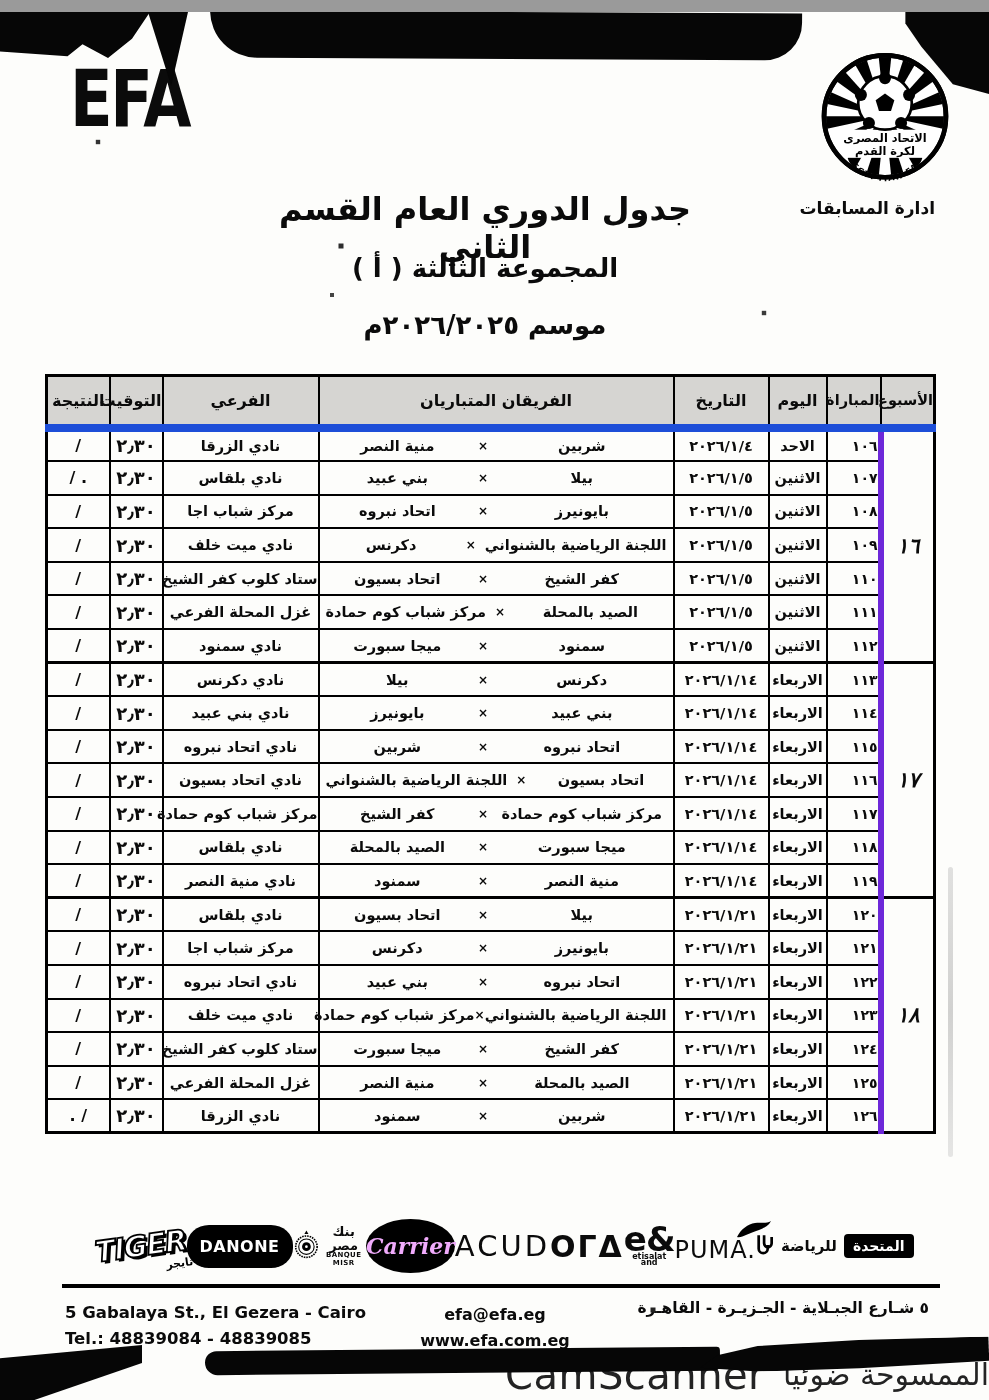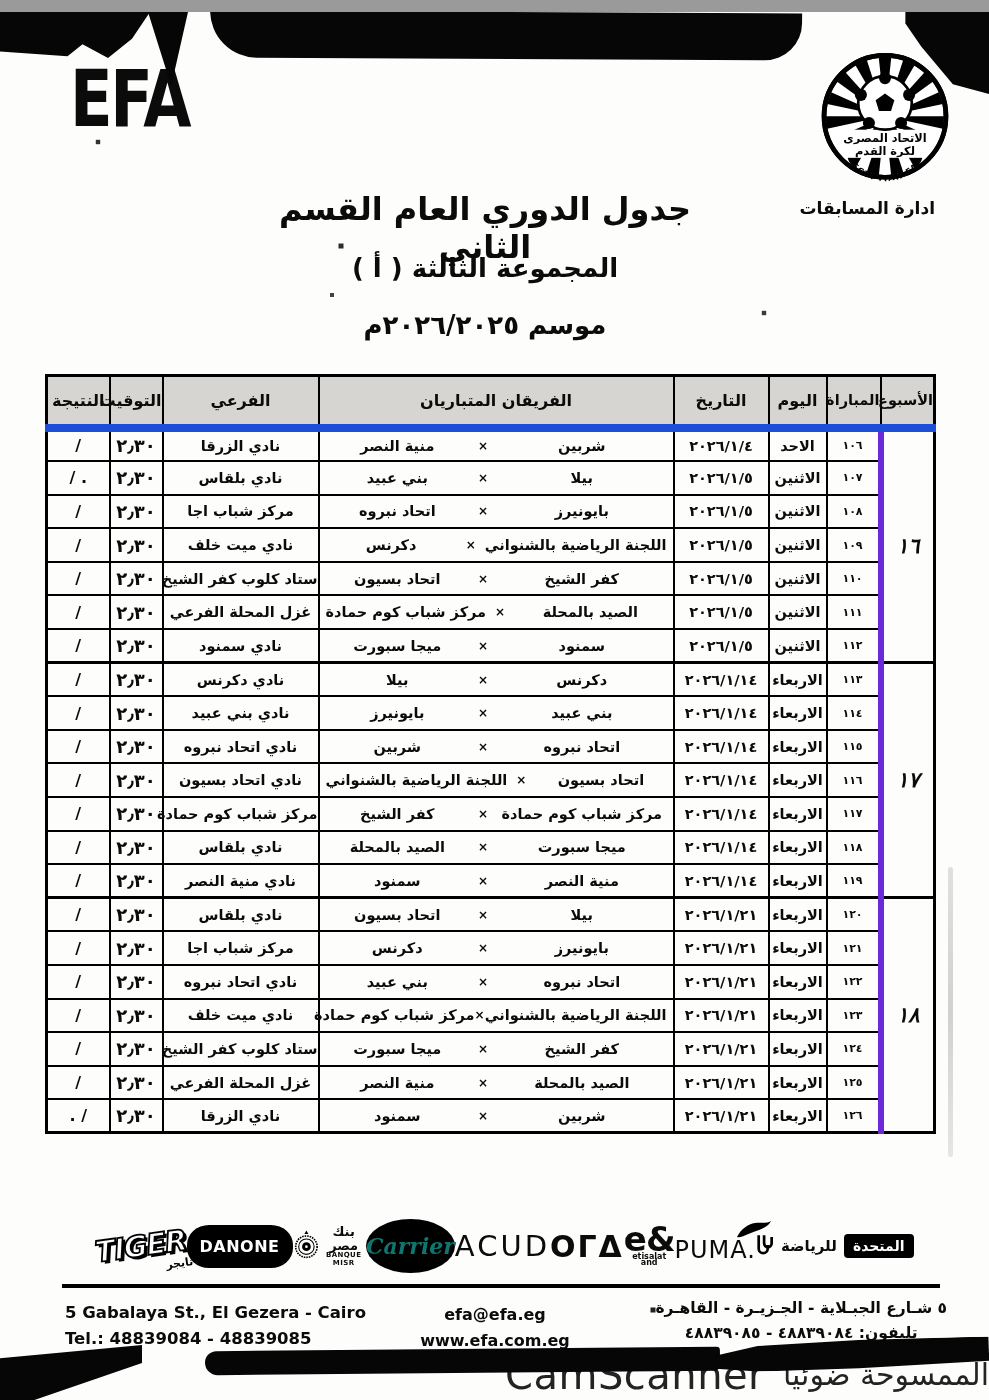--- a/index.html
+++ b/index.html
@@ -46,7 +46,7 @@
   tbody td{font-size:15px;}
   tr.gs td{border-top:3.5px solid #000;}
   .c-week{font-size:21px;border-left:6px solid #6d28d9;font-style:italic;}
-  .c-match{font-size:11px;letter-spacing:1px;}
+  .c-match{font-size:14px;letter-spacing:1px;text-align:right;}
   .c-day{font-size:14.5px;}
   .c-date{font-size:14.5px;}
   .c-time{font-size:18px;}

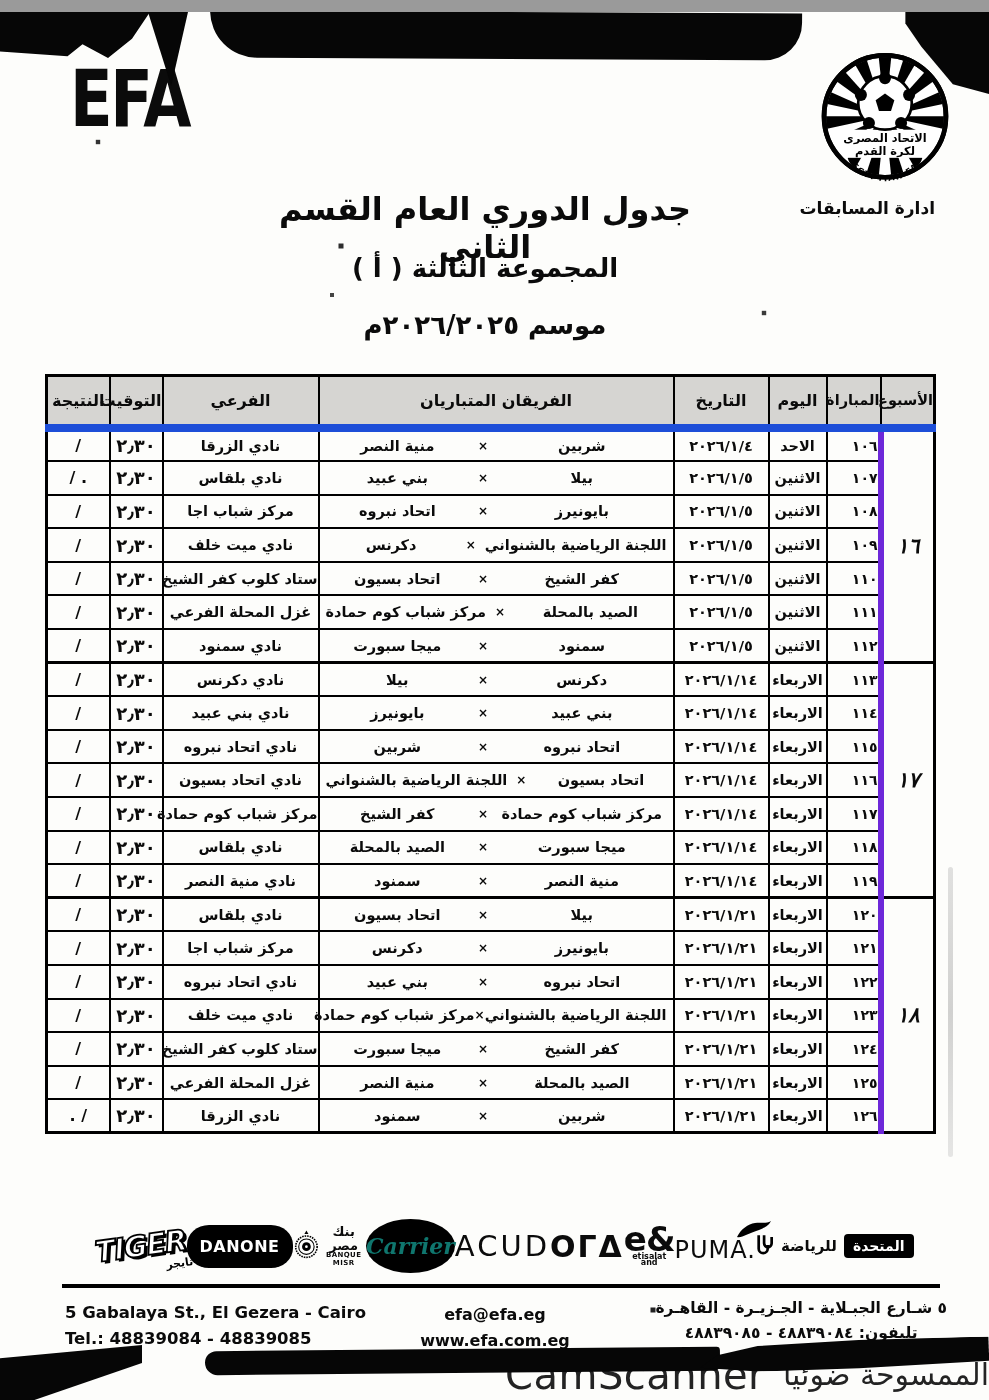--- a/index.html
+++ b/index.html
@@ -71,7 +71,7 @@
   .bm-text{line-height:1.05;text-align:center;}
   .bm-ar{font-size:13px;font-weight:bold;direction:rtl;}
   .bm-en{font-size:7px;font-weight:bold;letter-spacing:.4px;}
-  .carrier{background:#000;color:#0f766e;border-radius:50%;width:118px;height:54px;display:flex;
+  .carrier{background:#000;color:#f0abfc;border-radius:50%;width:118px;height:54px;display:flex;
            align-items:center;justify-content:center;font-family:"DejaVu Serif",serif;
            font-style:italic;font-size:22px;font-weight:bold;}
   .acud{font-size:29px;letter-spacing:3px;font-weight:500;}

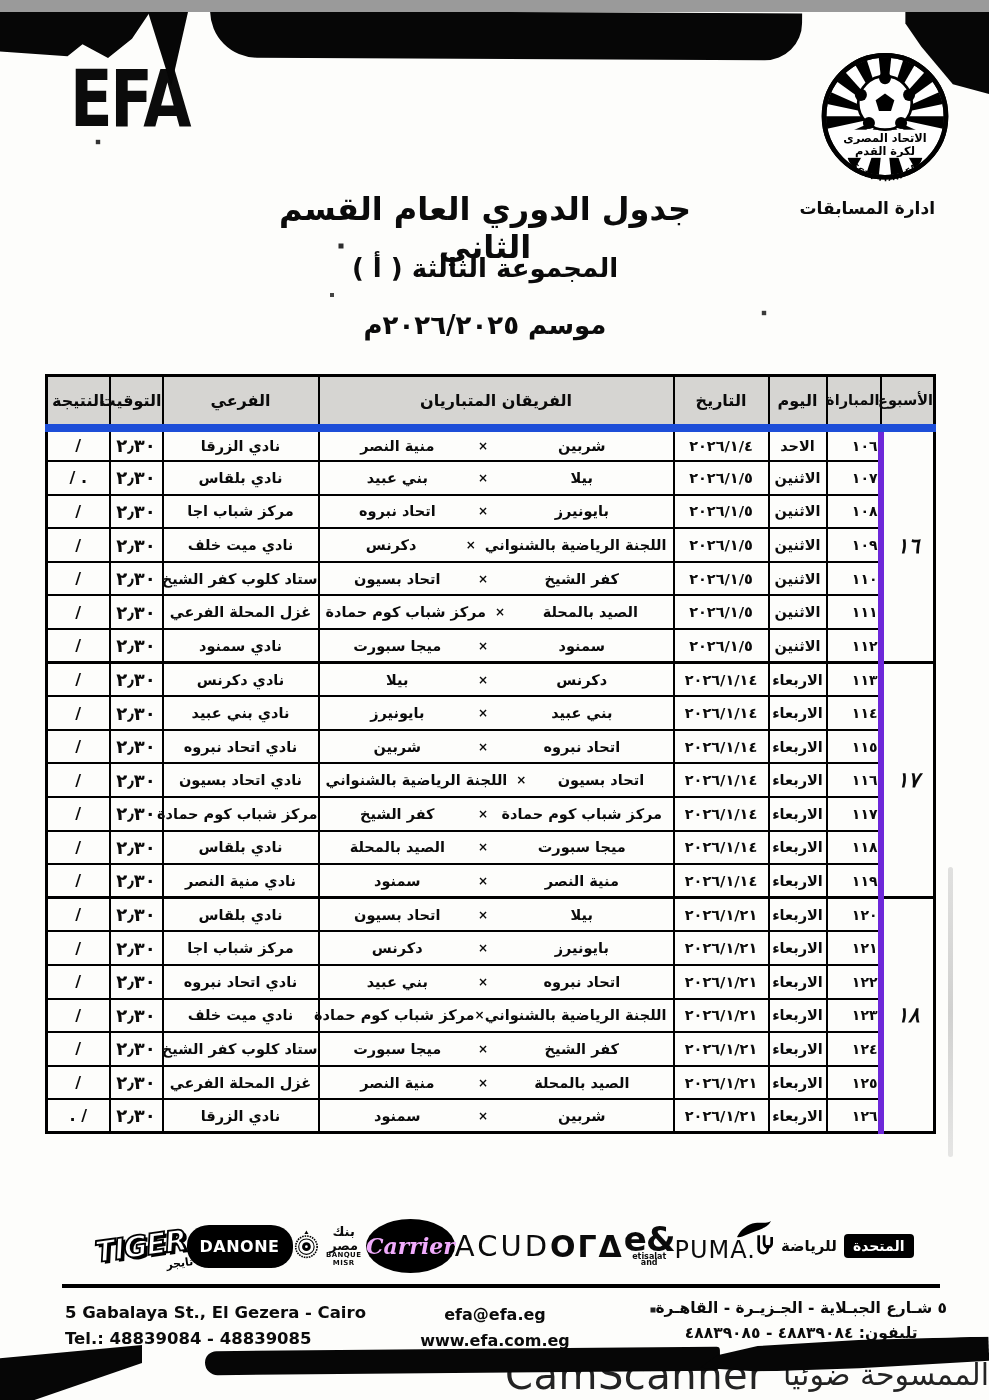--- a/index.html
+++ b/index.html
@@ -90,7 +90,7 @@
   .f-left{position:absolute;left:65px;top:1288px;font-size:16.5px;font-weight:bold;line-height:1.55;}
   .f-center{position:absolute;left:375px;top:1290px;width:240px;text-align:center;font-size:16px;
             font-weight:bold;line-height:1.65;}
-  .f-right{position:absolute;right:42px;top:1284px;direction:rtl;text-align:center;font-size:15.5px;
+  .f-right{position:absolute;right:60px;top:1284px;direction:rtl;text-align:center;font-size:15.5px;
            font-weight:bold;line-height:1.6;}
   .cam{position:absolute;left:505px;top:1340px;display:flex;align-items:flex-start;gap:14px;
        color:#232323;z-index:2;}

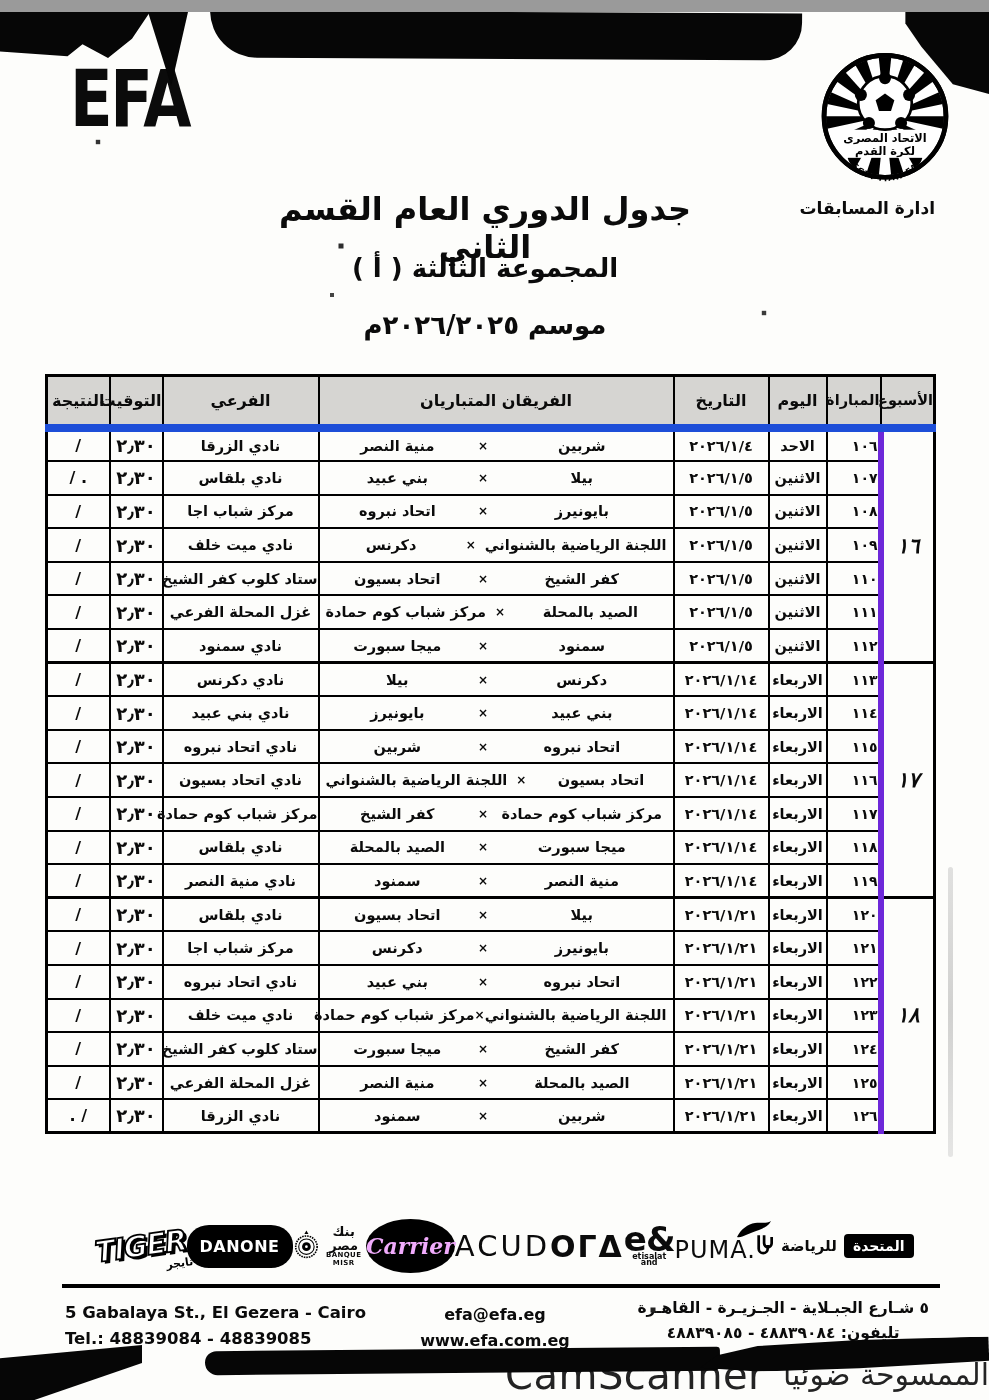--- a/index.html
+++ b/index.html
@@ -565,7 +565,6 @@
   </div>
   <div class="f-right">
     <div>٥ شـارع الجبـلاية - الجـزيـرة - القاهـرة</div>
-    <div>تليفون: ٤٨٨٣٩٠٨٤ - ٤٨٨٣٩٠٨٥</div>
   </div>
 
   <div class="cam">

